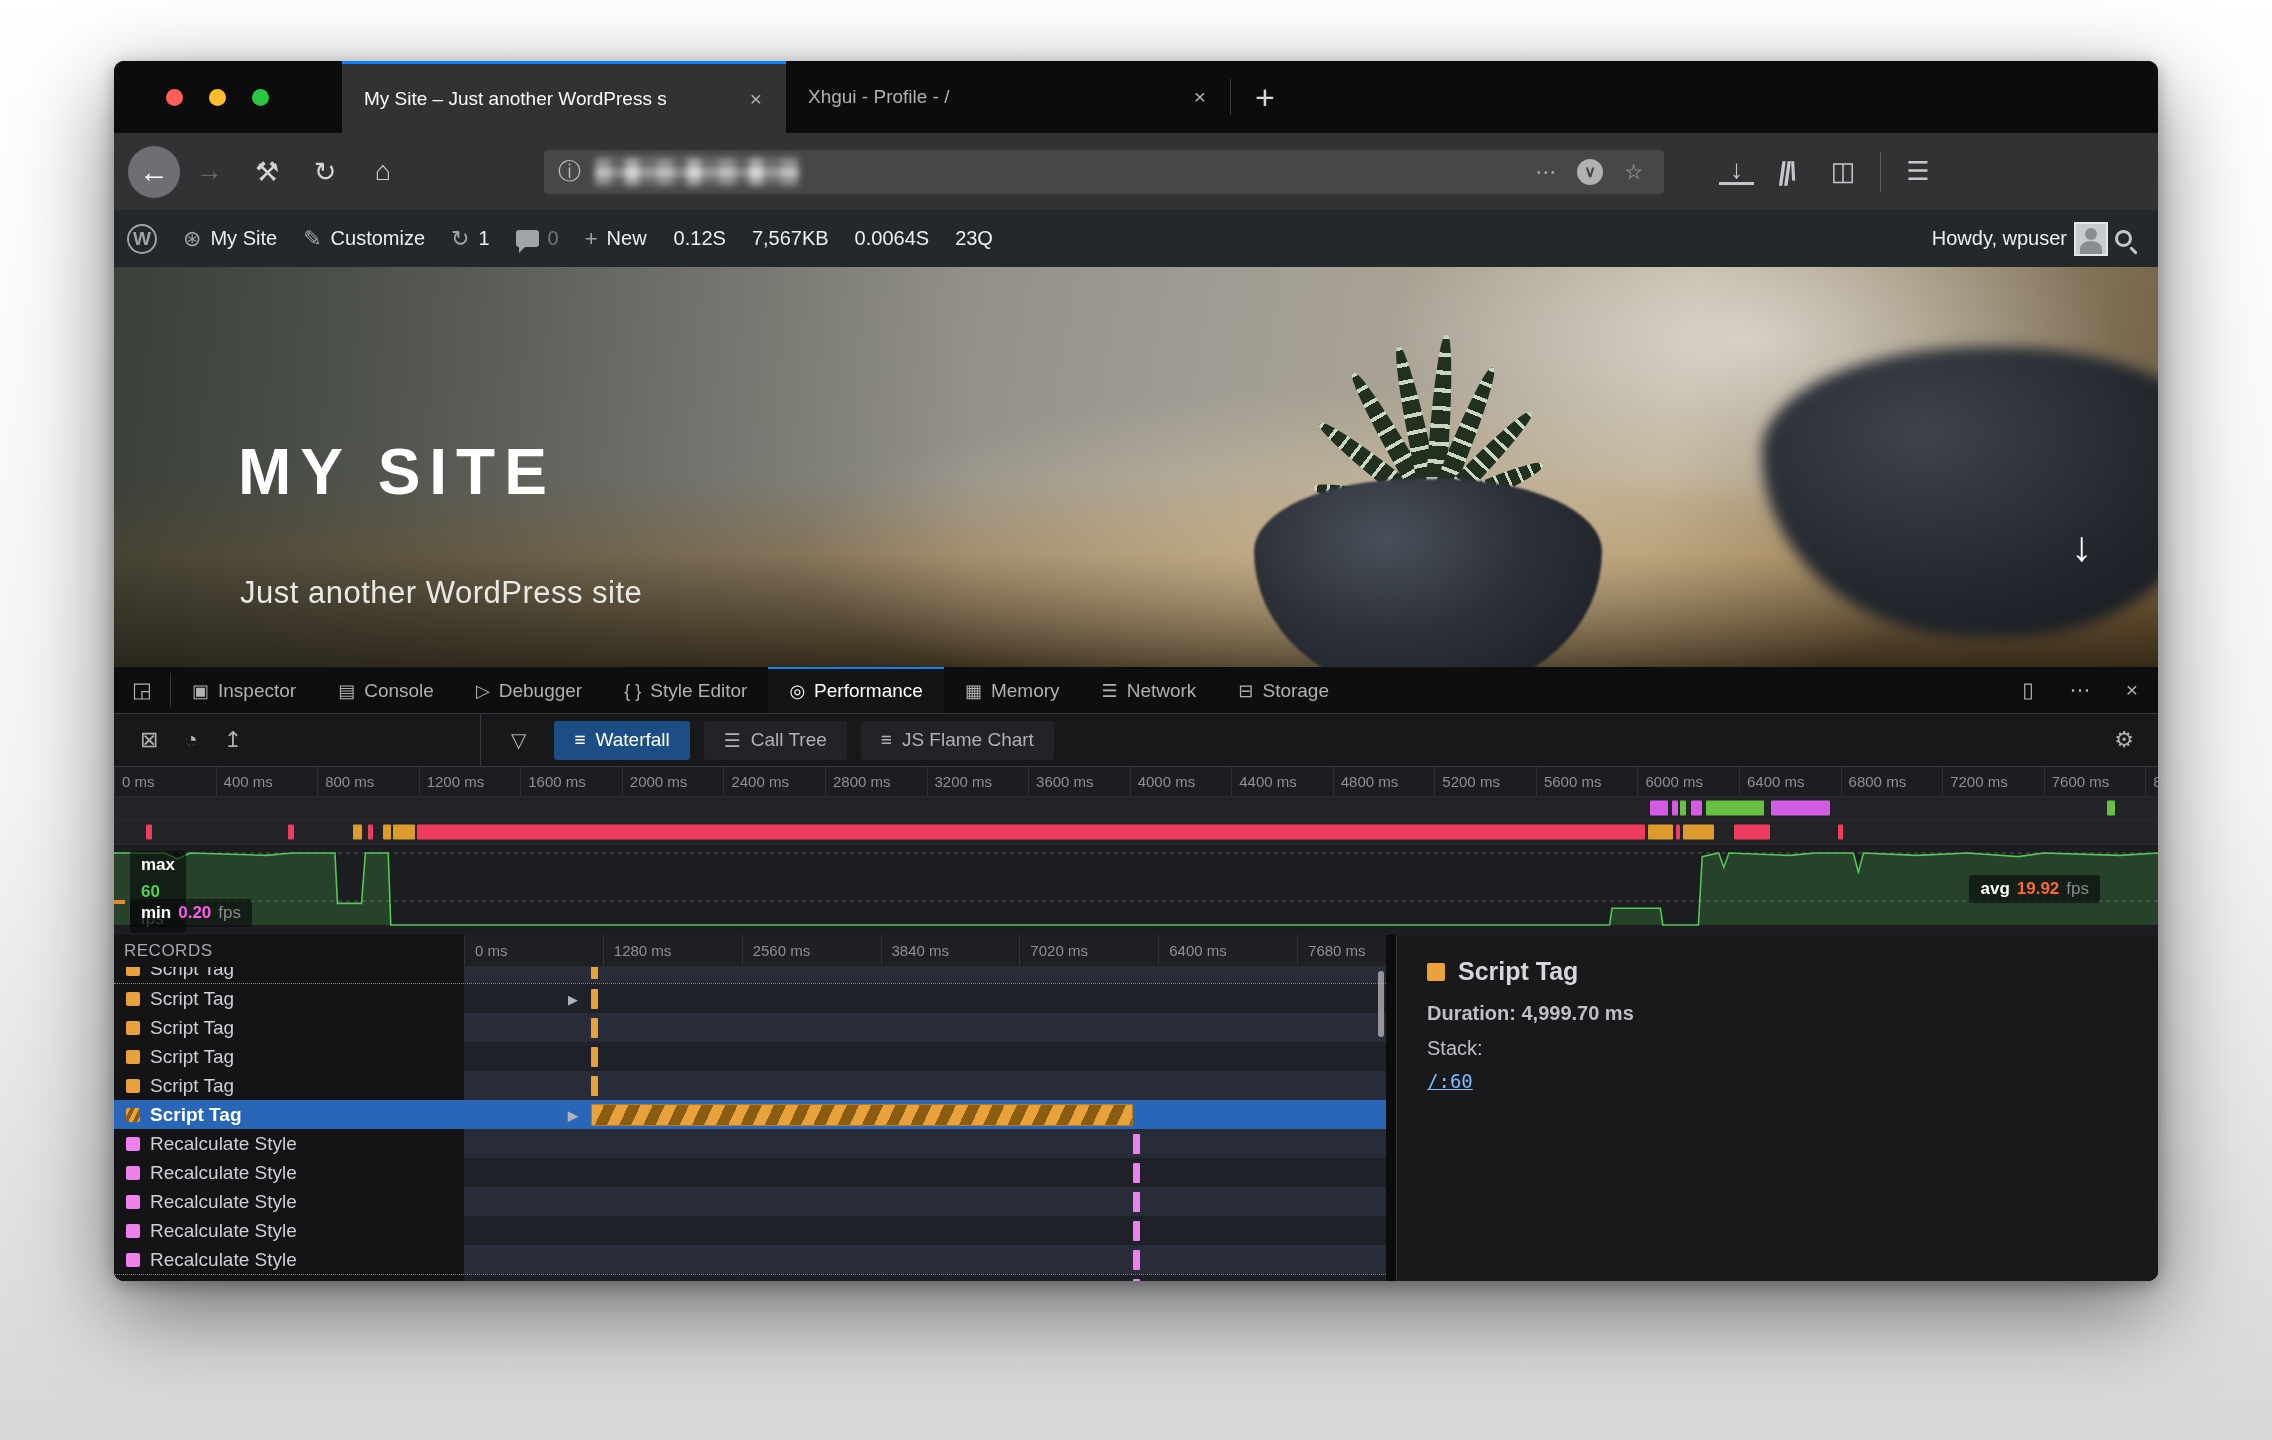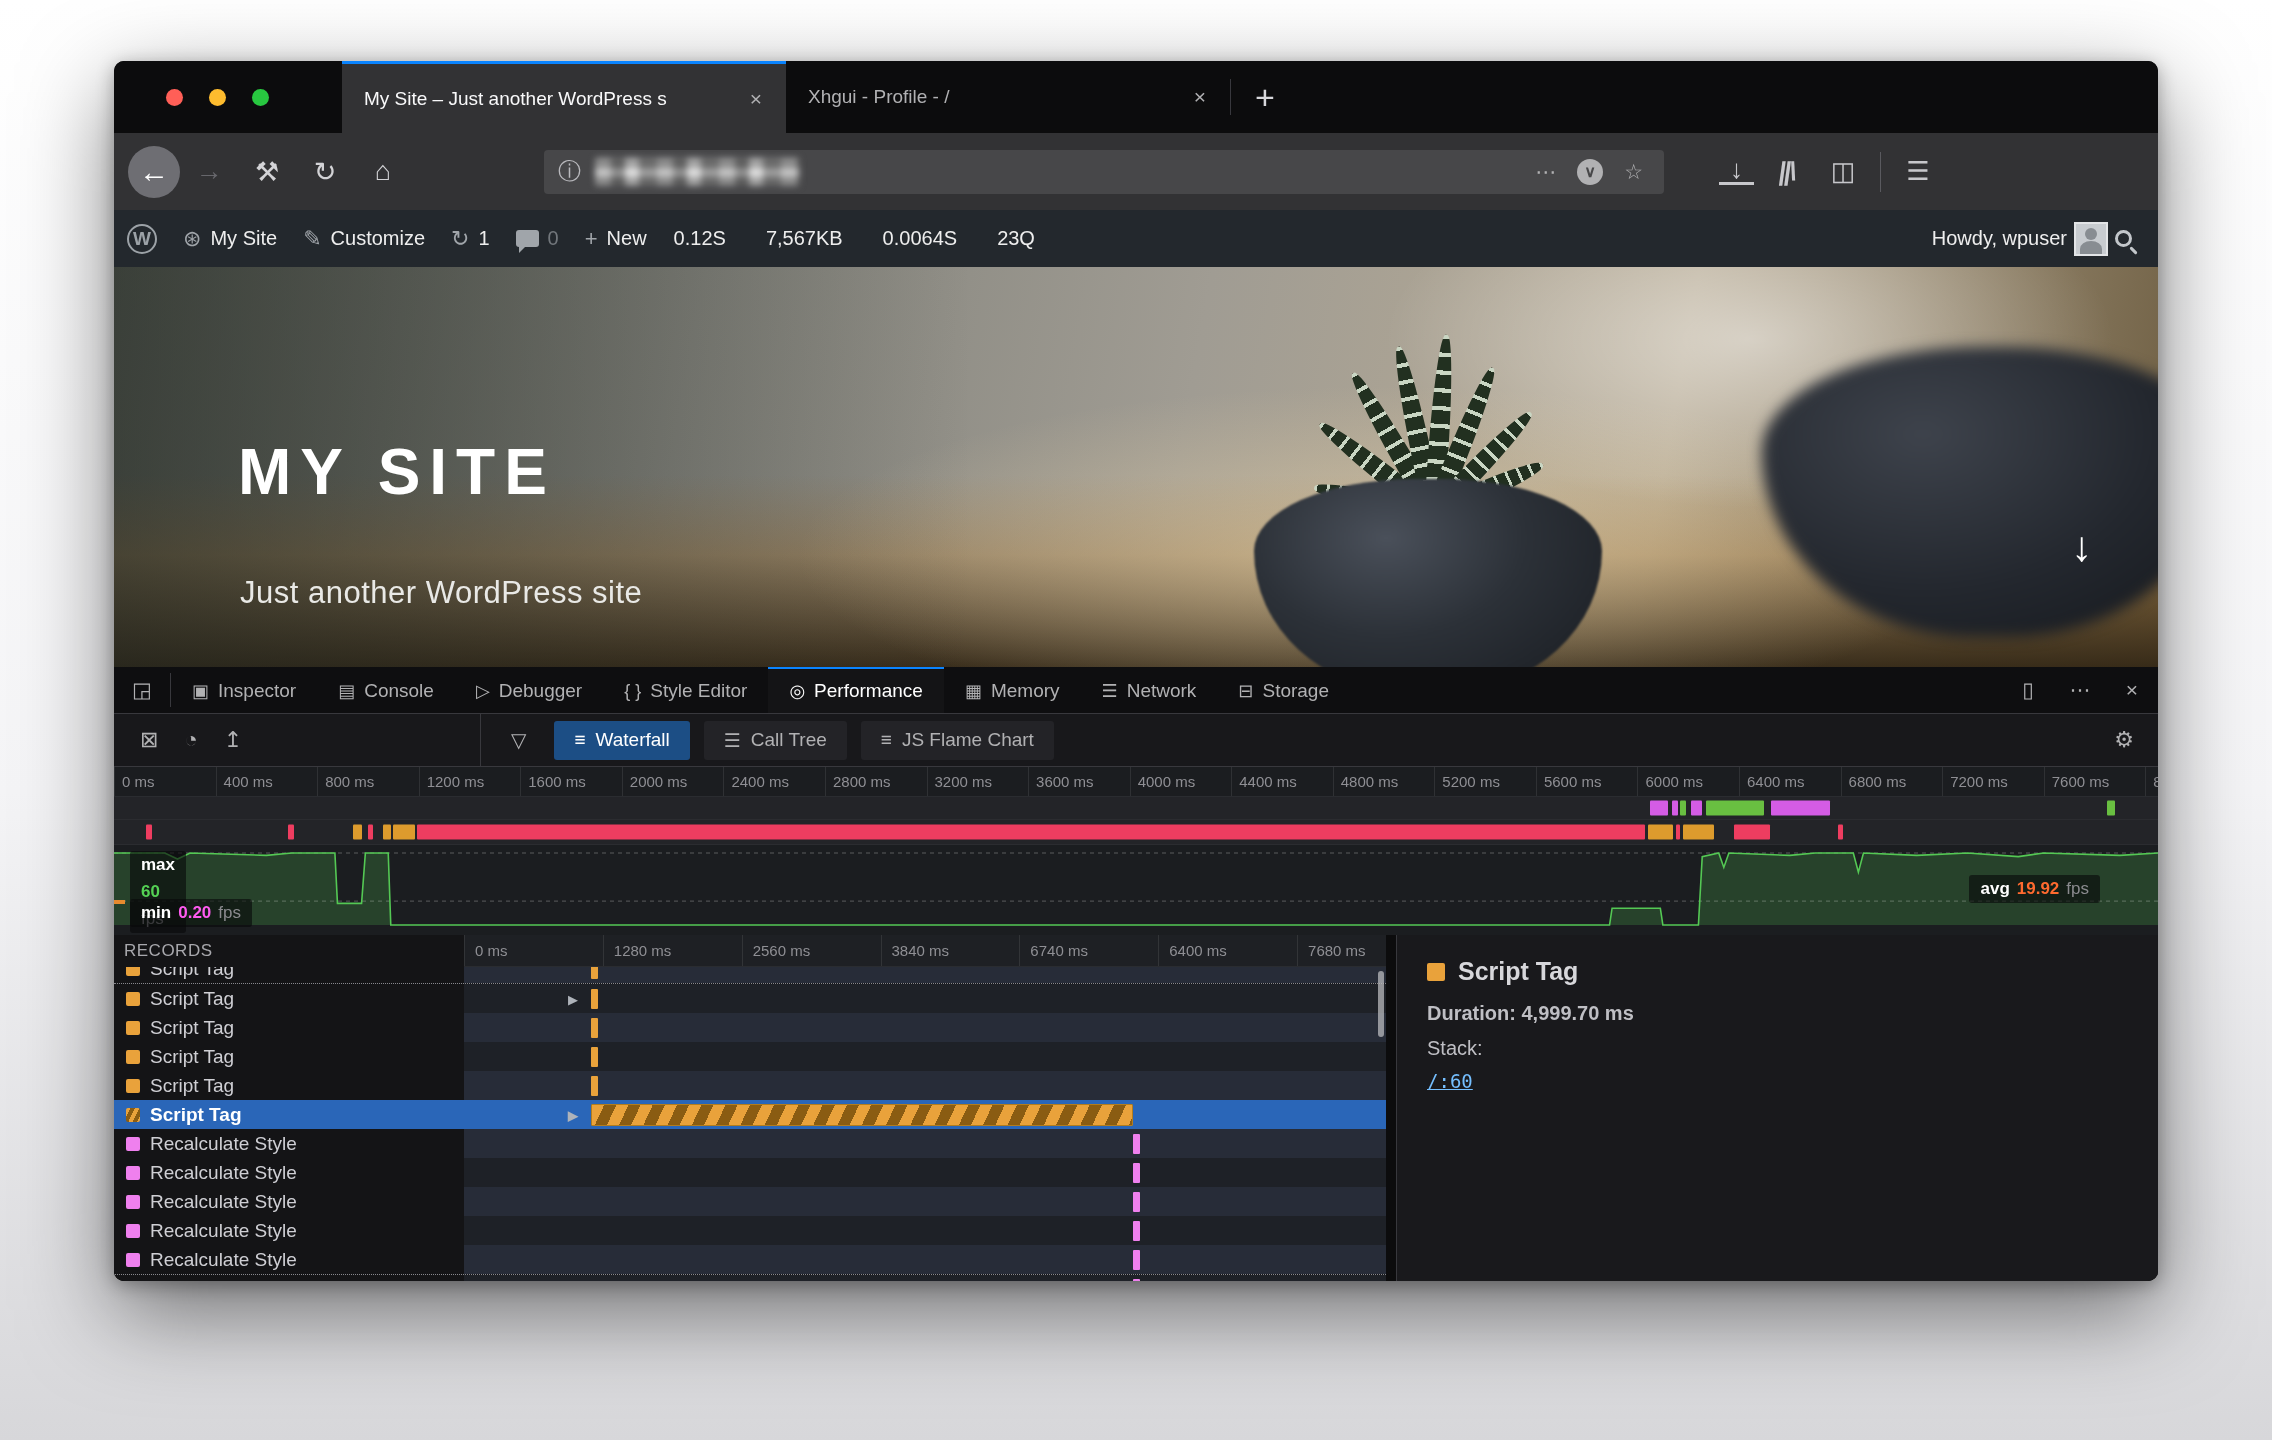--- a/index.html
+++ b/index.html
@@ -53,7 +53,7 @@
   .wp-dim { color:#72777c; }
   .bubble { width:23px; height:17px; background:#a0a5aa; border-radius:3px; position:relative; }
   .bubble::after { content:""; position:absolute; left:3px; bottom:-6px; border:4px solid transparent; border-top-color:#a0a5aa; border-left-color:#a0a5aa; }
-  .wp-stats { display:flex; gap:40px; padding-left:14px; font-size:20px; }
+  .wp-stats { display:flex; gap:26px; padding-left:14px; font-size:20px; }
   .wp-right { margin-left:auto; display:flex; align-items:center; gap:7px; padding-right:20px; }
   .wp-avatar { width:34px; height:34px; background:#c8ccd0; border:2px solid #e3e5e7; position:relative; overflow:hidden; }
   .wp-avatar::before { content:""; position:absolute; left:9px; top:4px; width:12px; height:12px; border-radius:50%; background:#888d92; }

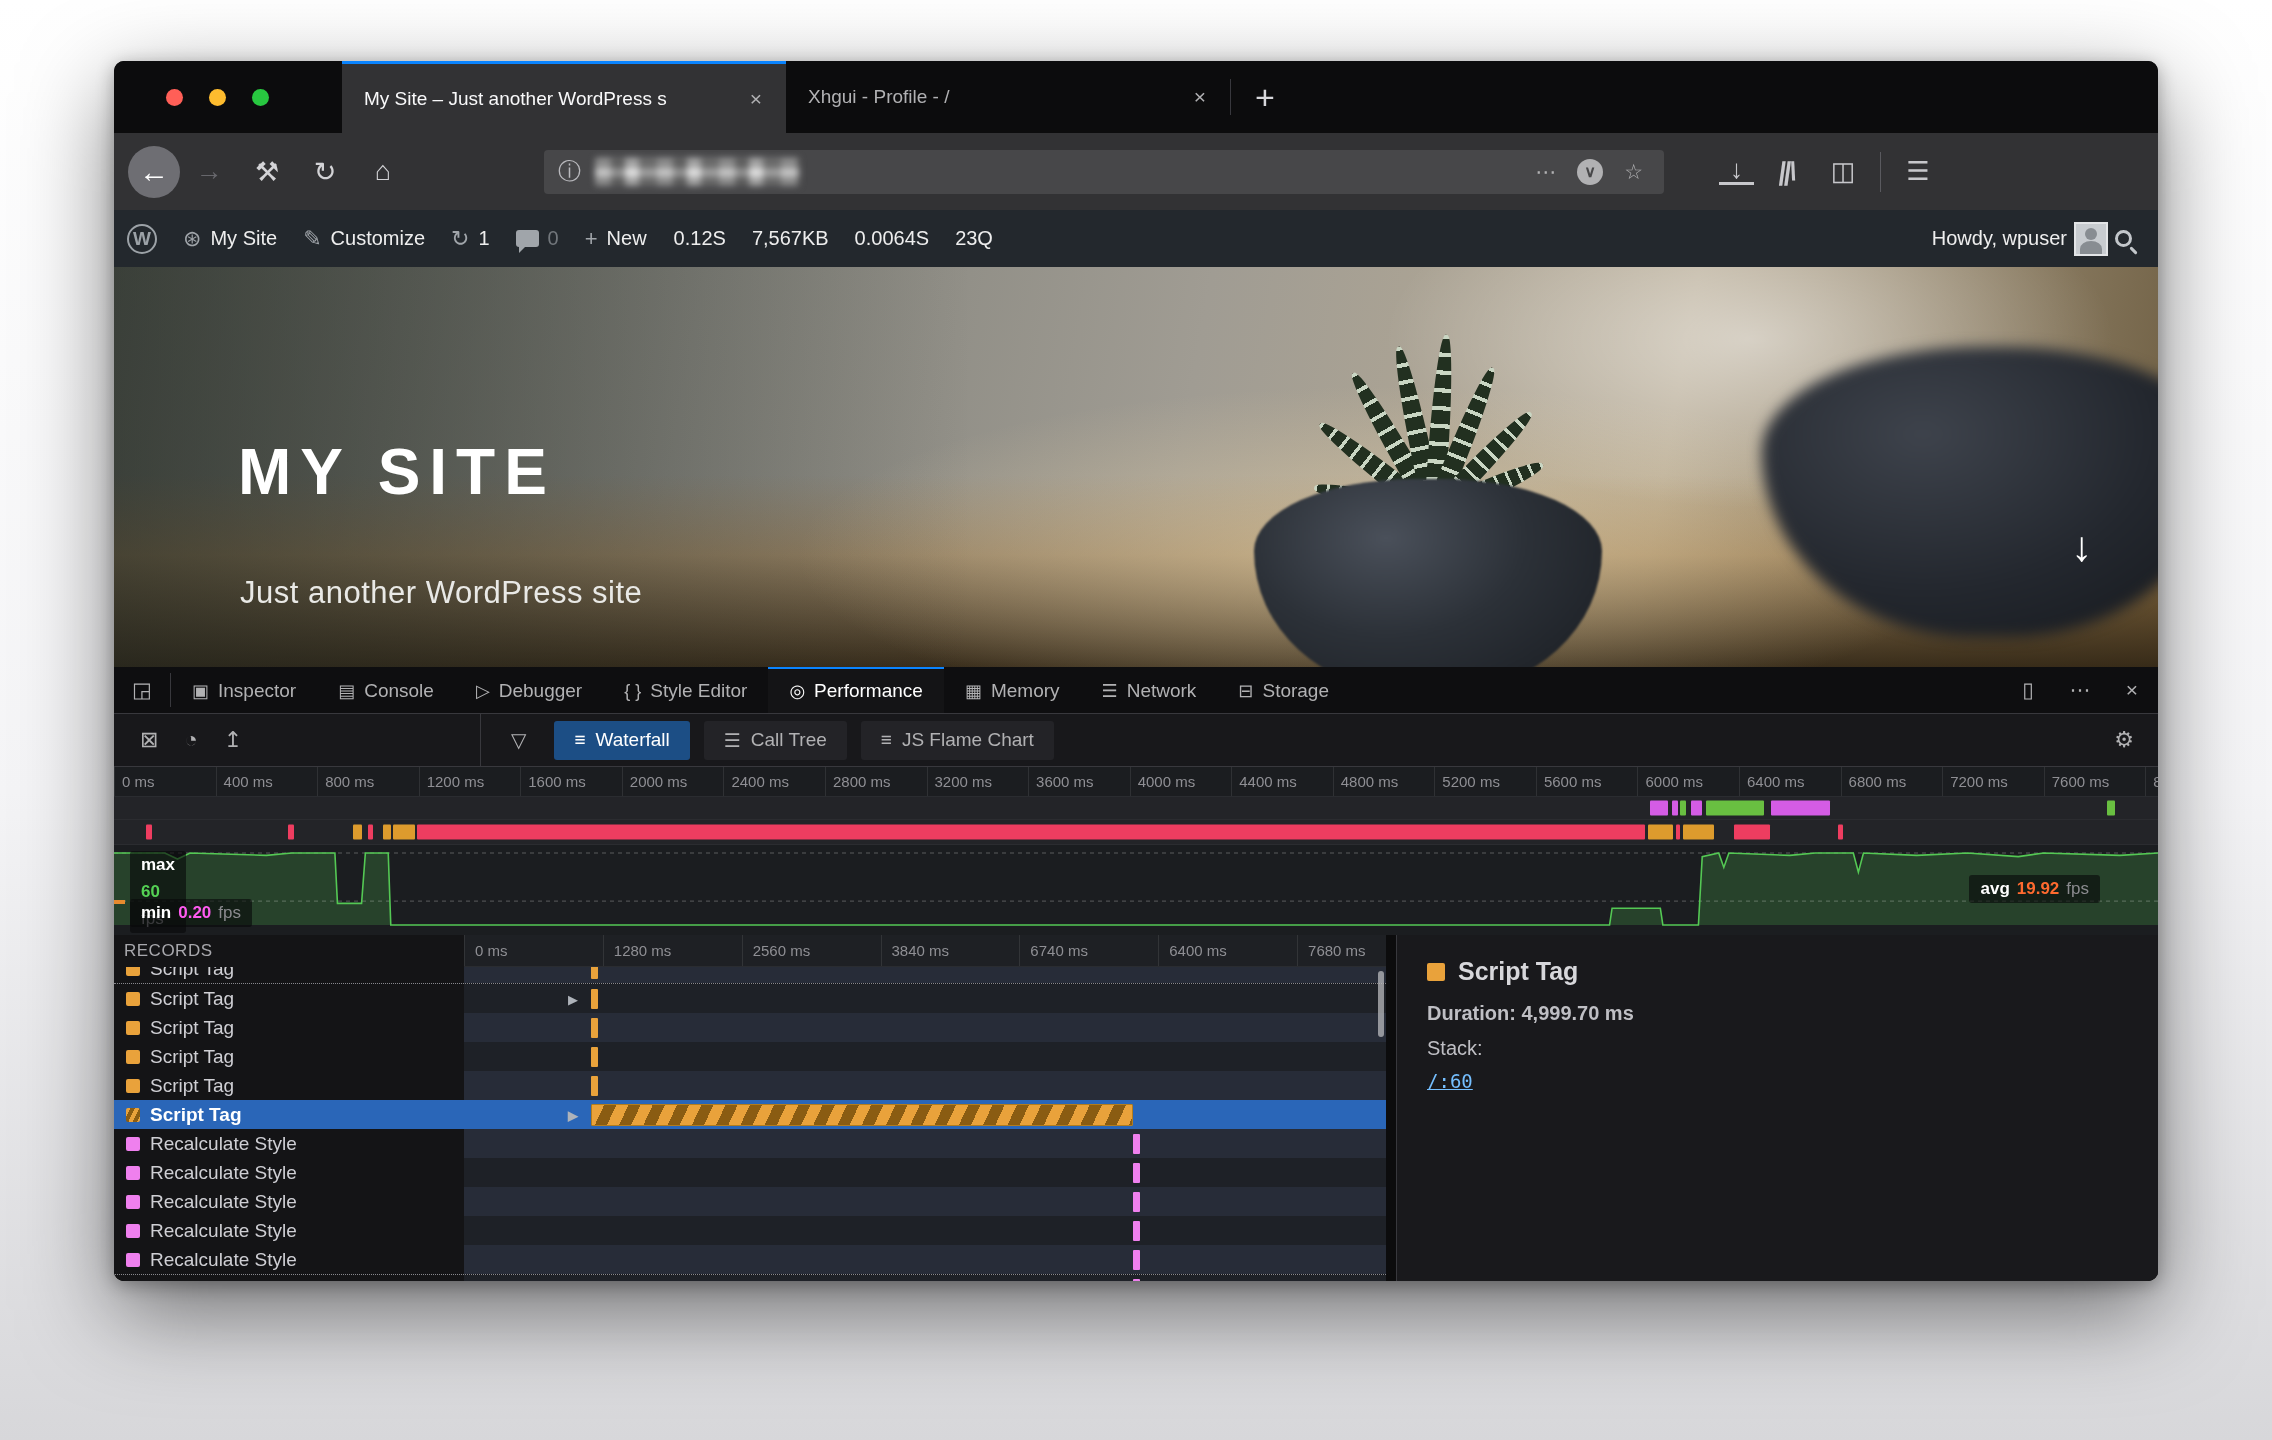--- a/index.html
+++ b/index.html
@@ -424,7 +424,7 @@
                     <span class="rec-tick" style="left: 15.0588%;">1280 ms</span>
                     <span class="rec-tick" style="left: 30.1176%;">2560 ms</span>
                     <span class="rec-tick" style="left: 45.1765%;">3840 ms</span>
-                    <span class="rec-tick" style="left: 60.2353%;">6740 ms</span>
+                    <span class="rec-tick" style="left: 60.2353%;">7020 ms</span>
                     <span class="rec-tick" style="left: 75.2941%;">6400 ms</span>
                     <span class="rec-tick" style="left: 90.3529%;">7680 ms</span>
                   </div>

